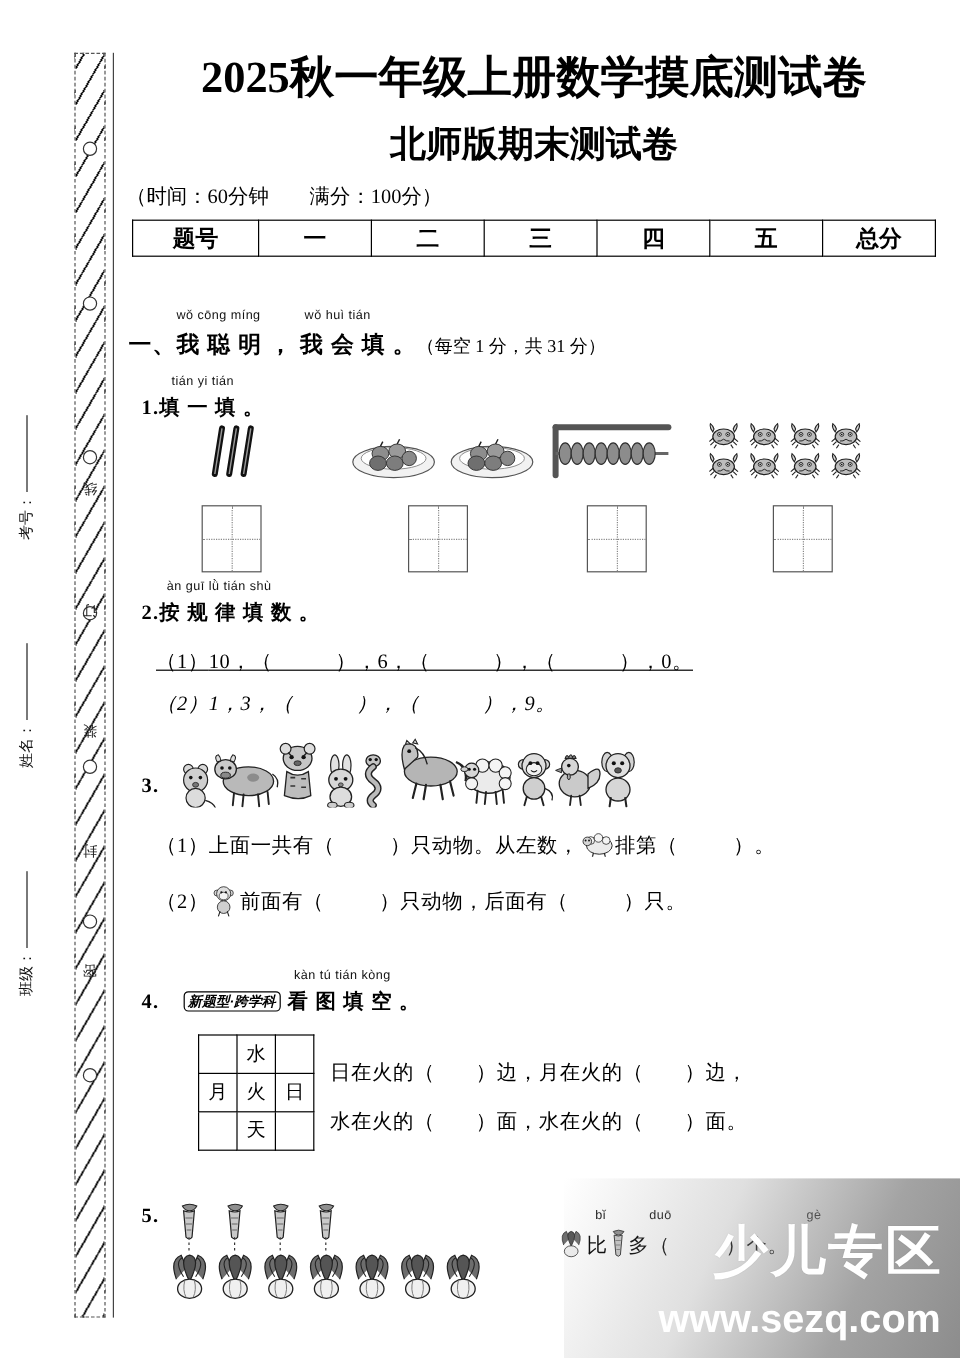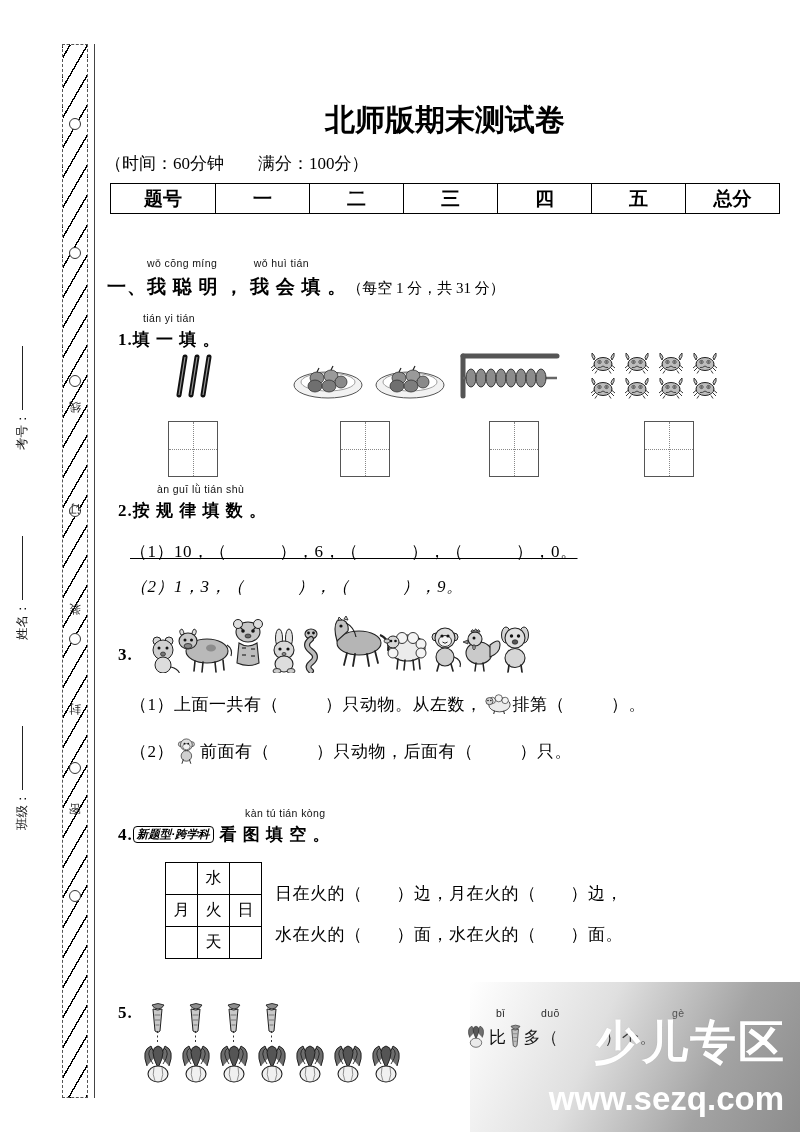--- a/index.html
+++ b/index.html
@@ -282,6 +282,7 @@
 
 <div id="sheet">
 
+  <div class="title-main">2025秋一年级上册数学摸底测试卷</div>
   <div class="title-sub">北师版期末测试卷</div>
   <div class="title-meta">
     <span>（时间：60分钟</span><span class="gap"></span><span>满分：100分）</span>

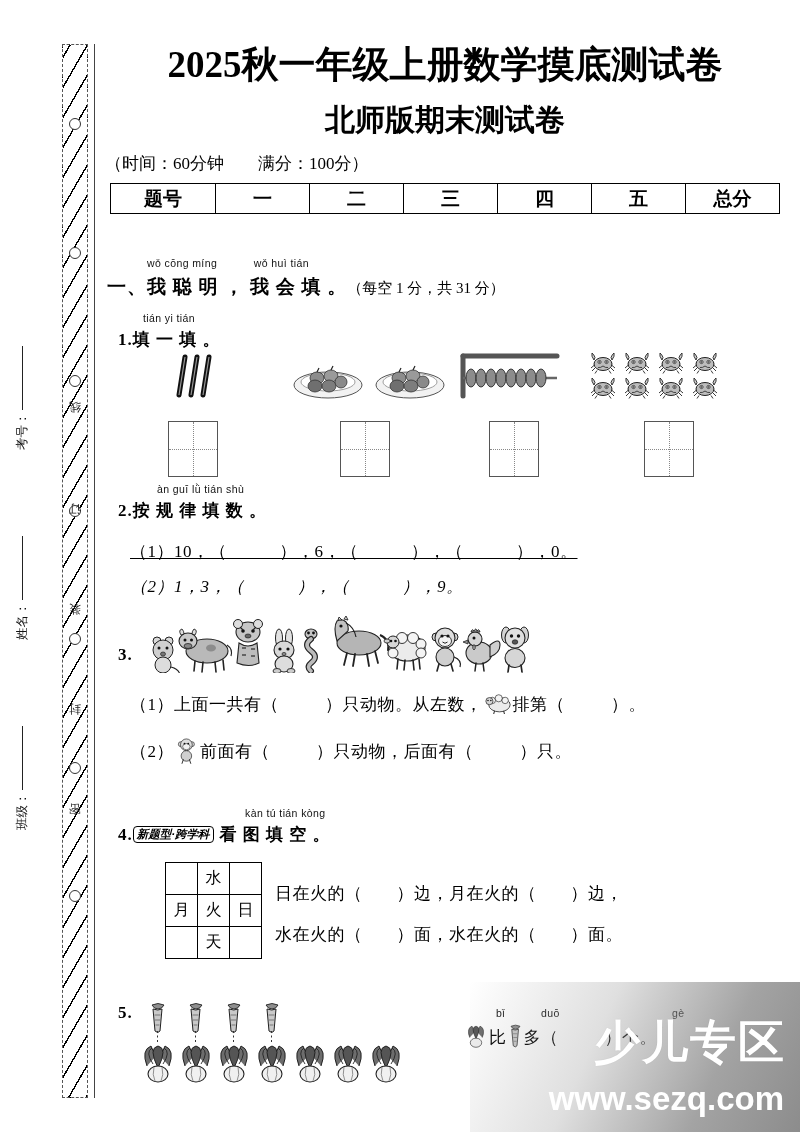--- a/index.html
+++ b/index.html
@@ -412,7 +412,7 @@
   <div class="write-box" style="left:384px; top:421px;"></div>
   <div class="write-box" style="left:539px; top:421px;"></div>
 
-  <div class="pinyin-row" style="position:absolute; left:52px; top:484px;text-align:right;">àn guī lǜ tián shù</div>
+  <div class="pinyin-row" style="position:absolute; left:34px; top:484px;text-align:right;">àn guī lǜ tián shù</div>
   <div class="q-head" style="left:13px; top:499px;">
     <span>2.</span><span>按 规 律 填 数 。</span>
   </div>

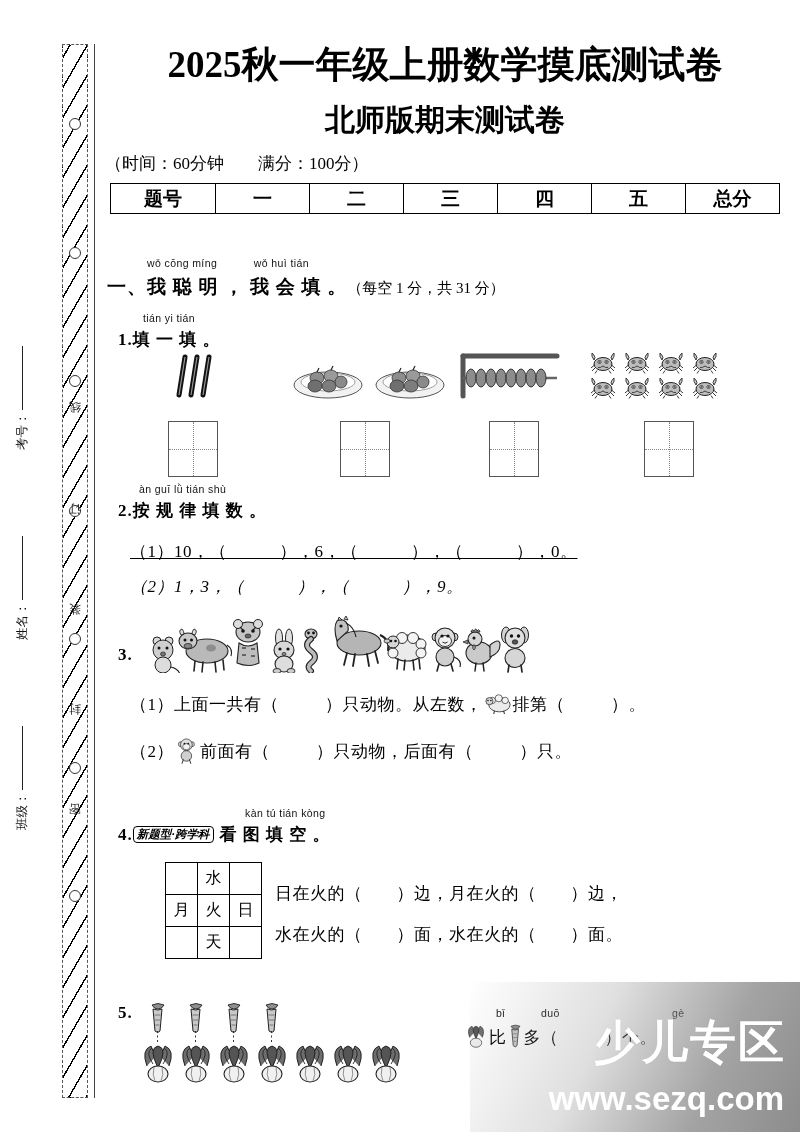--- a/index.html
+++ b/index.html
@@ -180,6 +180,7 @@
     font-family: "Liberation Sans", sans-serif;
     letter-spacing: 0;
     vertical-align: 2px;
+    margin-left: 20px;
   }
 
   

